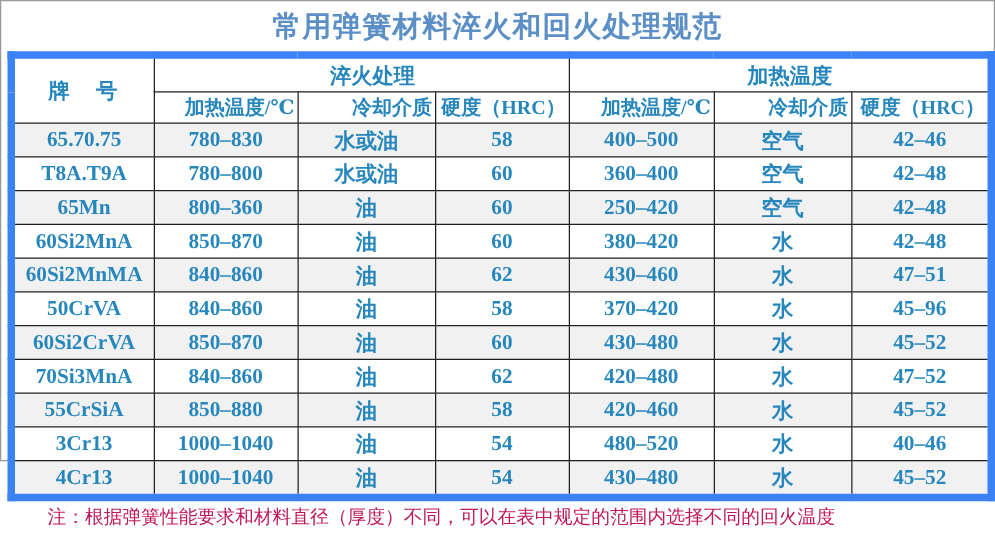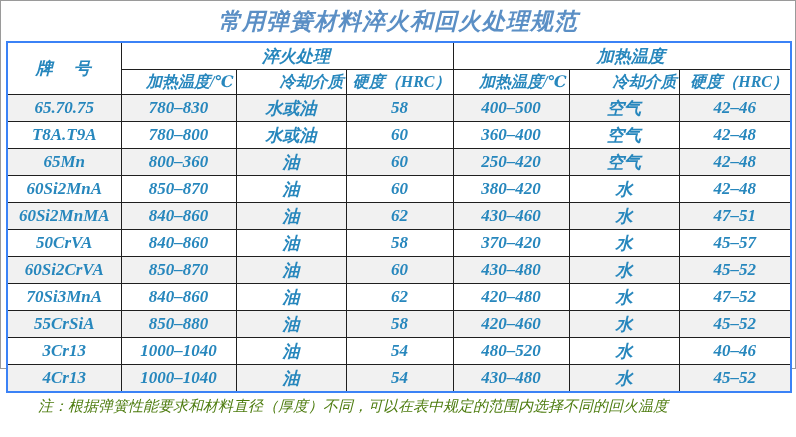--- a/index.html
+++ b/index.html
@@ -16,7 +16,6 @@
     border:1px solid #9a9a9a;
     padding:3px 5px 0 5px;
     background:#ffffff;
-    font-style:italic;
   }
   .title {
     text-align:center;

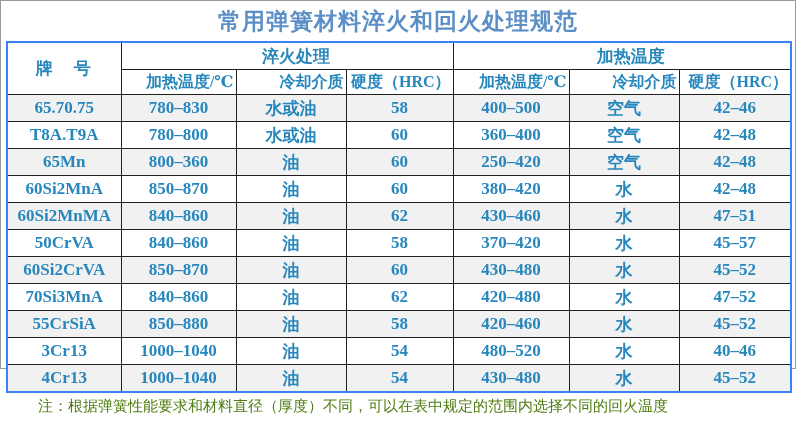--- a/index.html
+++ b/index.html
@@ -30,7 +30,7 @@
     border-collapse:collapse;
     table-layout:fixed;
     width:784px;
-    border:2px solid #3b82f6;
+    border:6px solid #3b82f6;
   }
   table.spec th, table.spec td {
     border:1px solid #1f1f1f;

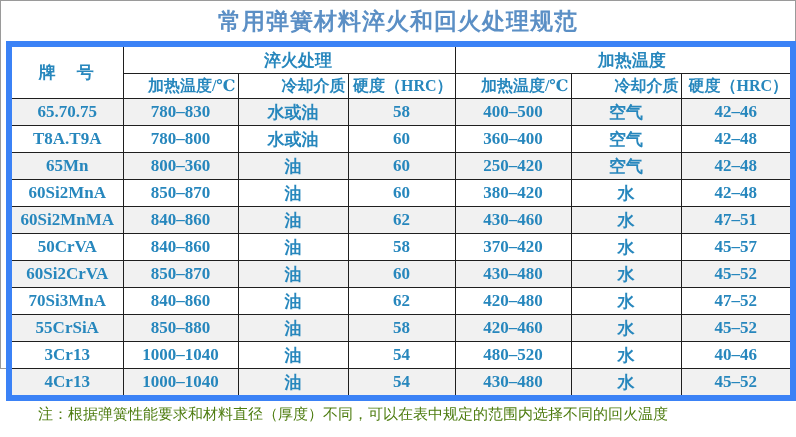--- a/index.html
+++ b/index.html
@@ -142,7 +142,7 @@
         <td>58</td>
         <td>370–420</td>
         <td>水</td>
-        <td>45–57</td>
+        <td>45–96</td>
       </tr>
       <tr>
         <td>60Si2CrVA</td>

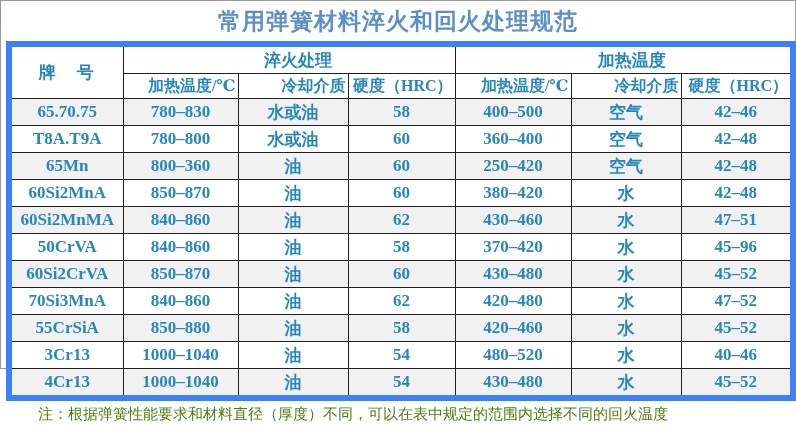--- a/index.html
+++ b/index.html
@@ -50,7 +50,7 @@
   tbody tr:nth-child(even) td { background:#ffffff; }
   thead th { background:#ffffff; }
   .note {
-    color:#4d7c0f;
+    color:#be185d;
     font-size:15px;
     line-height:20px;
     padding:3px 2px 0 2px;

